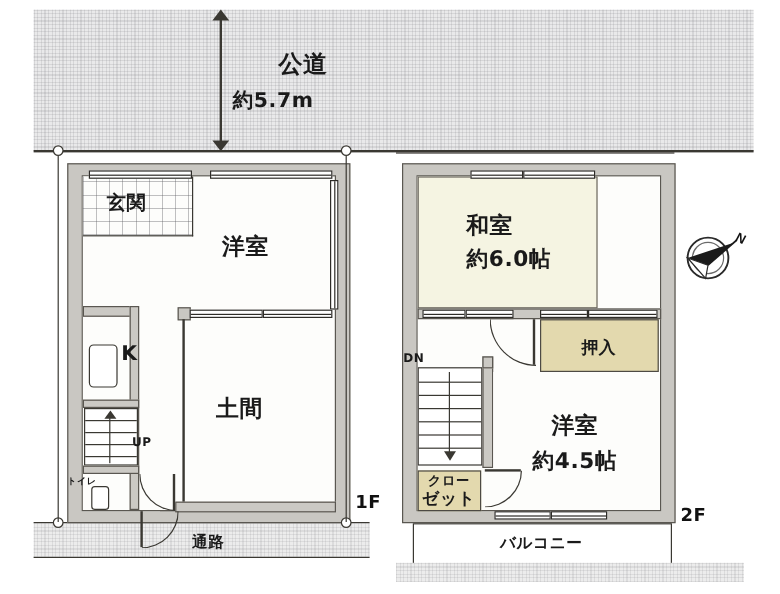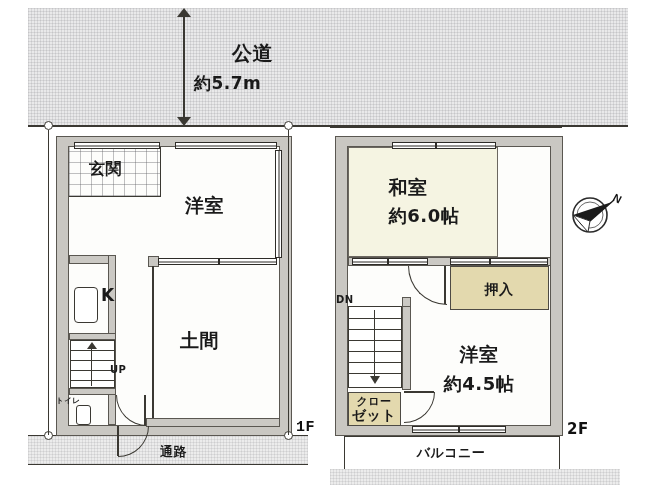--- a/index.html
+++ b/index.html
@@ -159,7 +159,7 @@
   <div class="line" style="left:117px;top:426px;width:2px;height:30px;"></div>
   <div class="arc arc-br" style="left:118px;top:426px;width:30px;height:30px;"></div>
 
-  <div class="txt floorlbl" style="left:296px;top:419px;font-family:Liberation Mono, monospace;">1F</div>
+  <div class="txt floorlbl" style="left:296px;top:409px;">1F</div>
 
   <div class="marker" style="left:44px;top:121px;"></div>
   <div class="marker" style="left:284px;top:121px;"></div>

